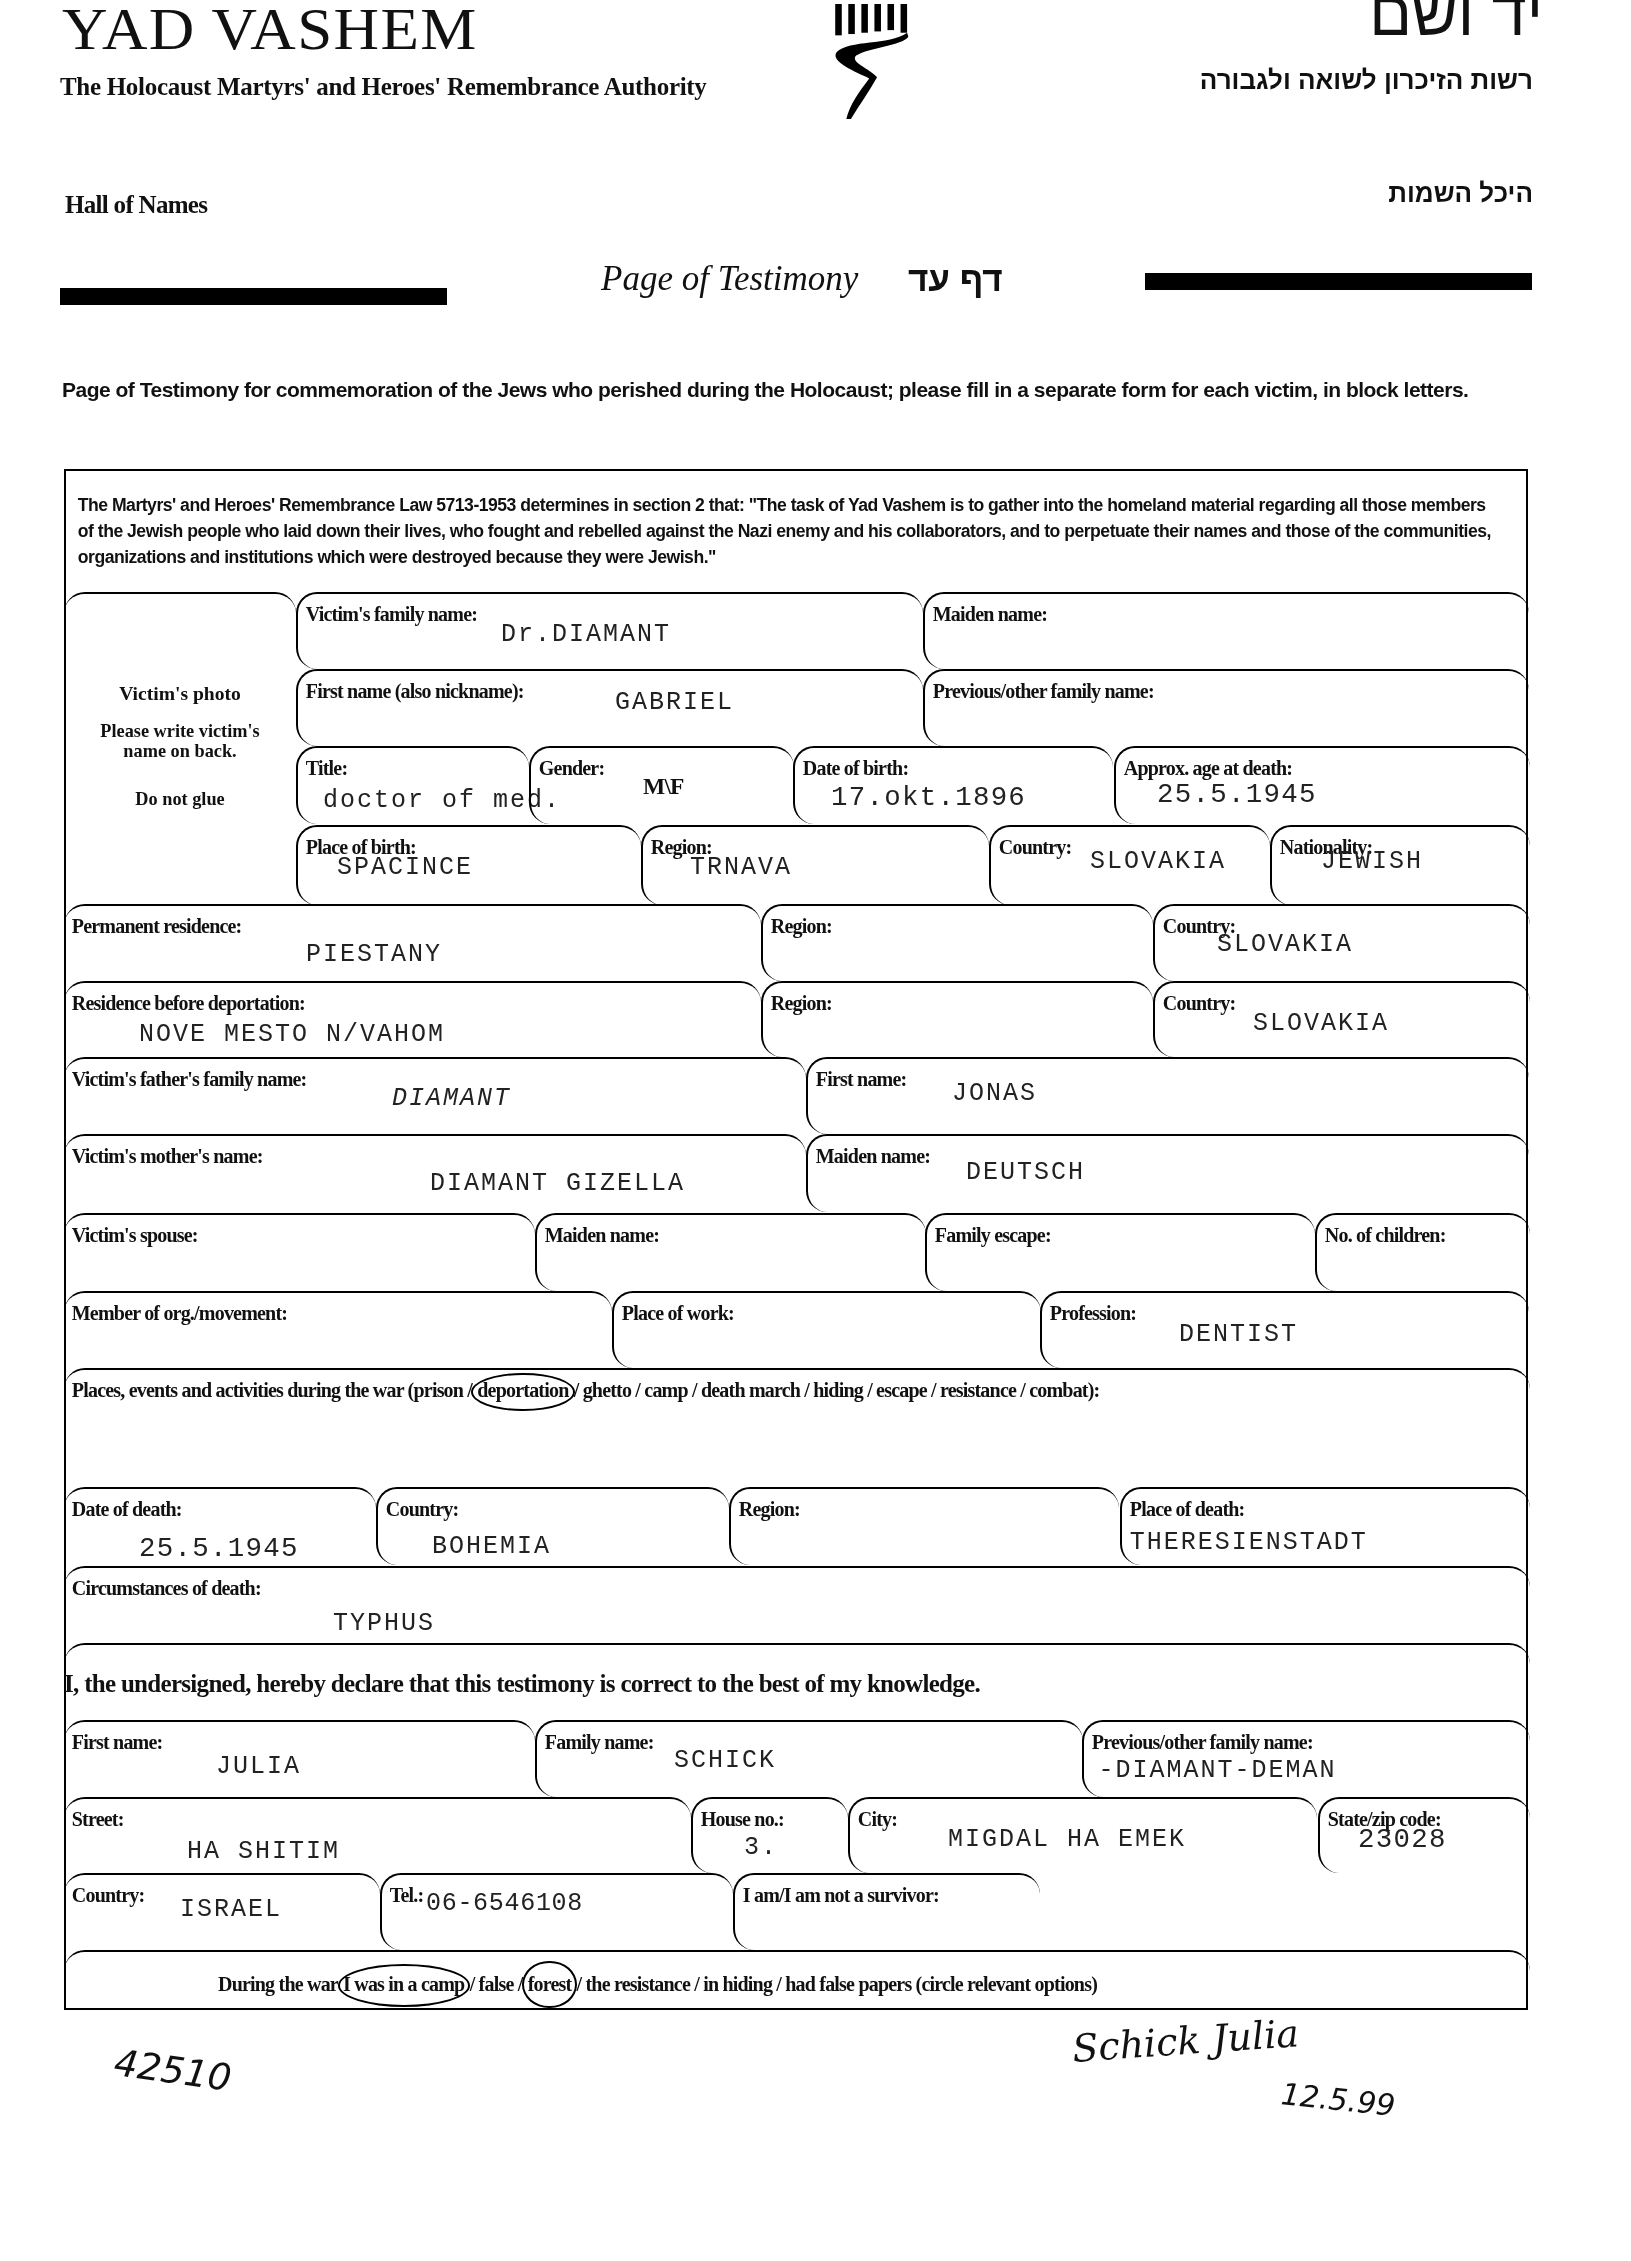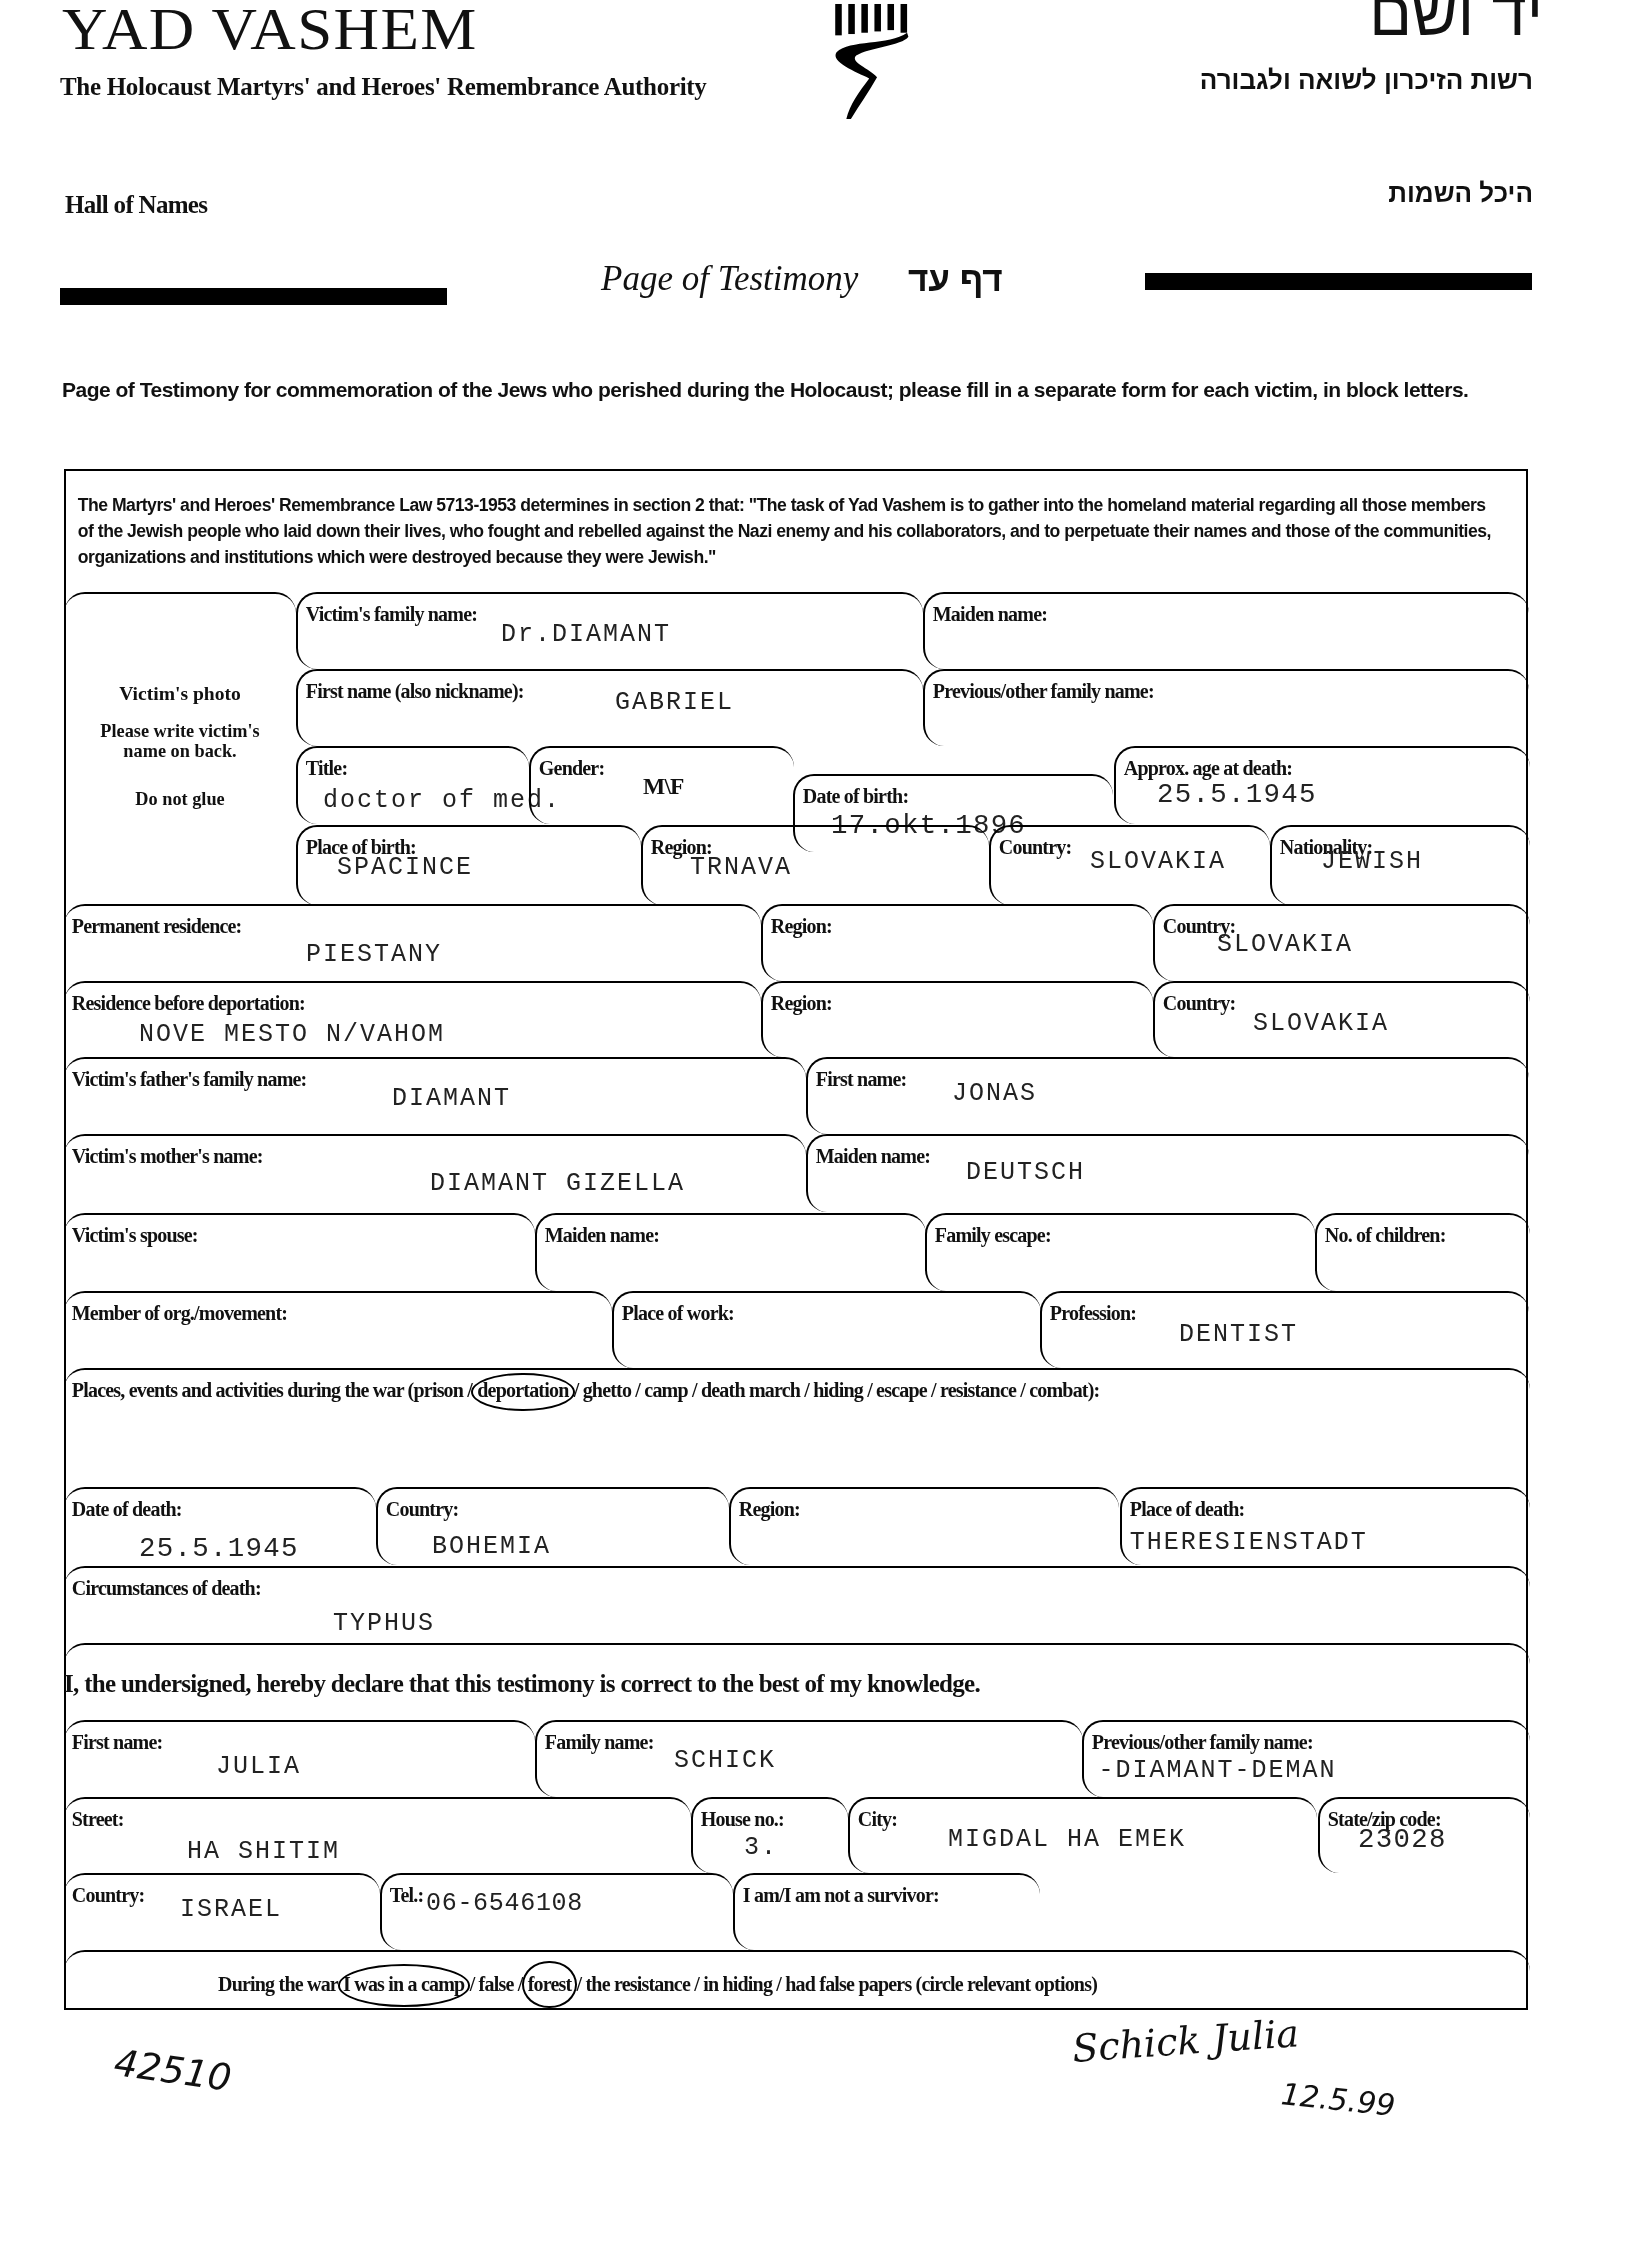--- a/index.html
+++ b/index.html
@@ -98,7 +98,7 @@
     <div class="lbl">Gender:</div>
     <div class="lbl" style="left:112px; top:25px; font-size:23.5px;">M\F</div>
   </div>
-  <div class="cell" style="left:727px; top:275px; width:320px; height:78px;margin-top:28px;">
+  <div class="cell" style="left:727px; top:275px; width:320px; height:78px;">
     <div class="lbl">Date of birth:</div>
     <div class="val" style="left:36px; top:34px; font-size:27.4px; letter-spacing:1.3px;">17.okt.1896</div>
   </div>

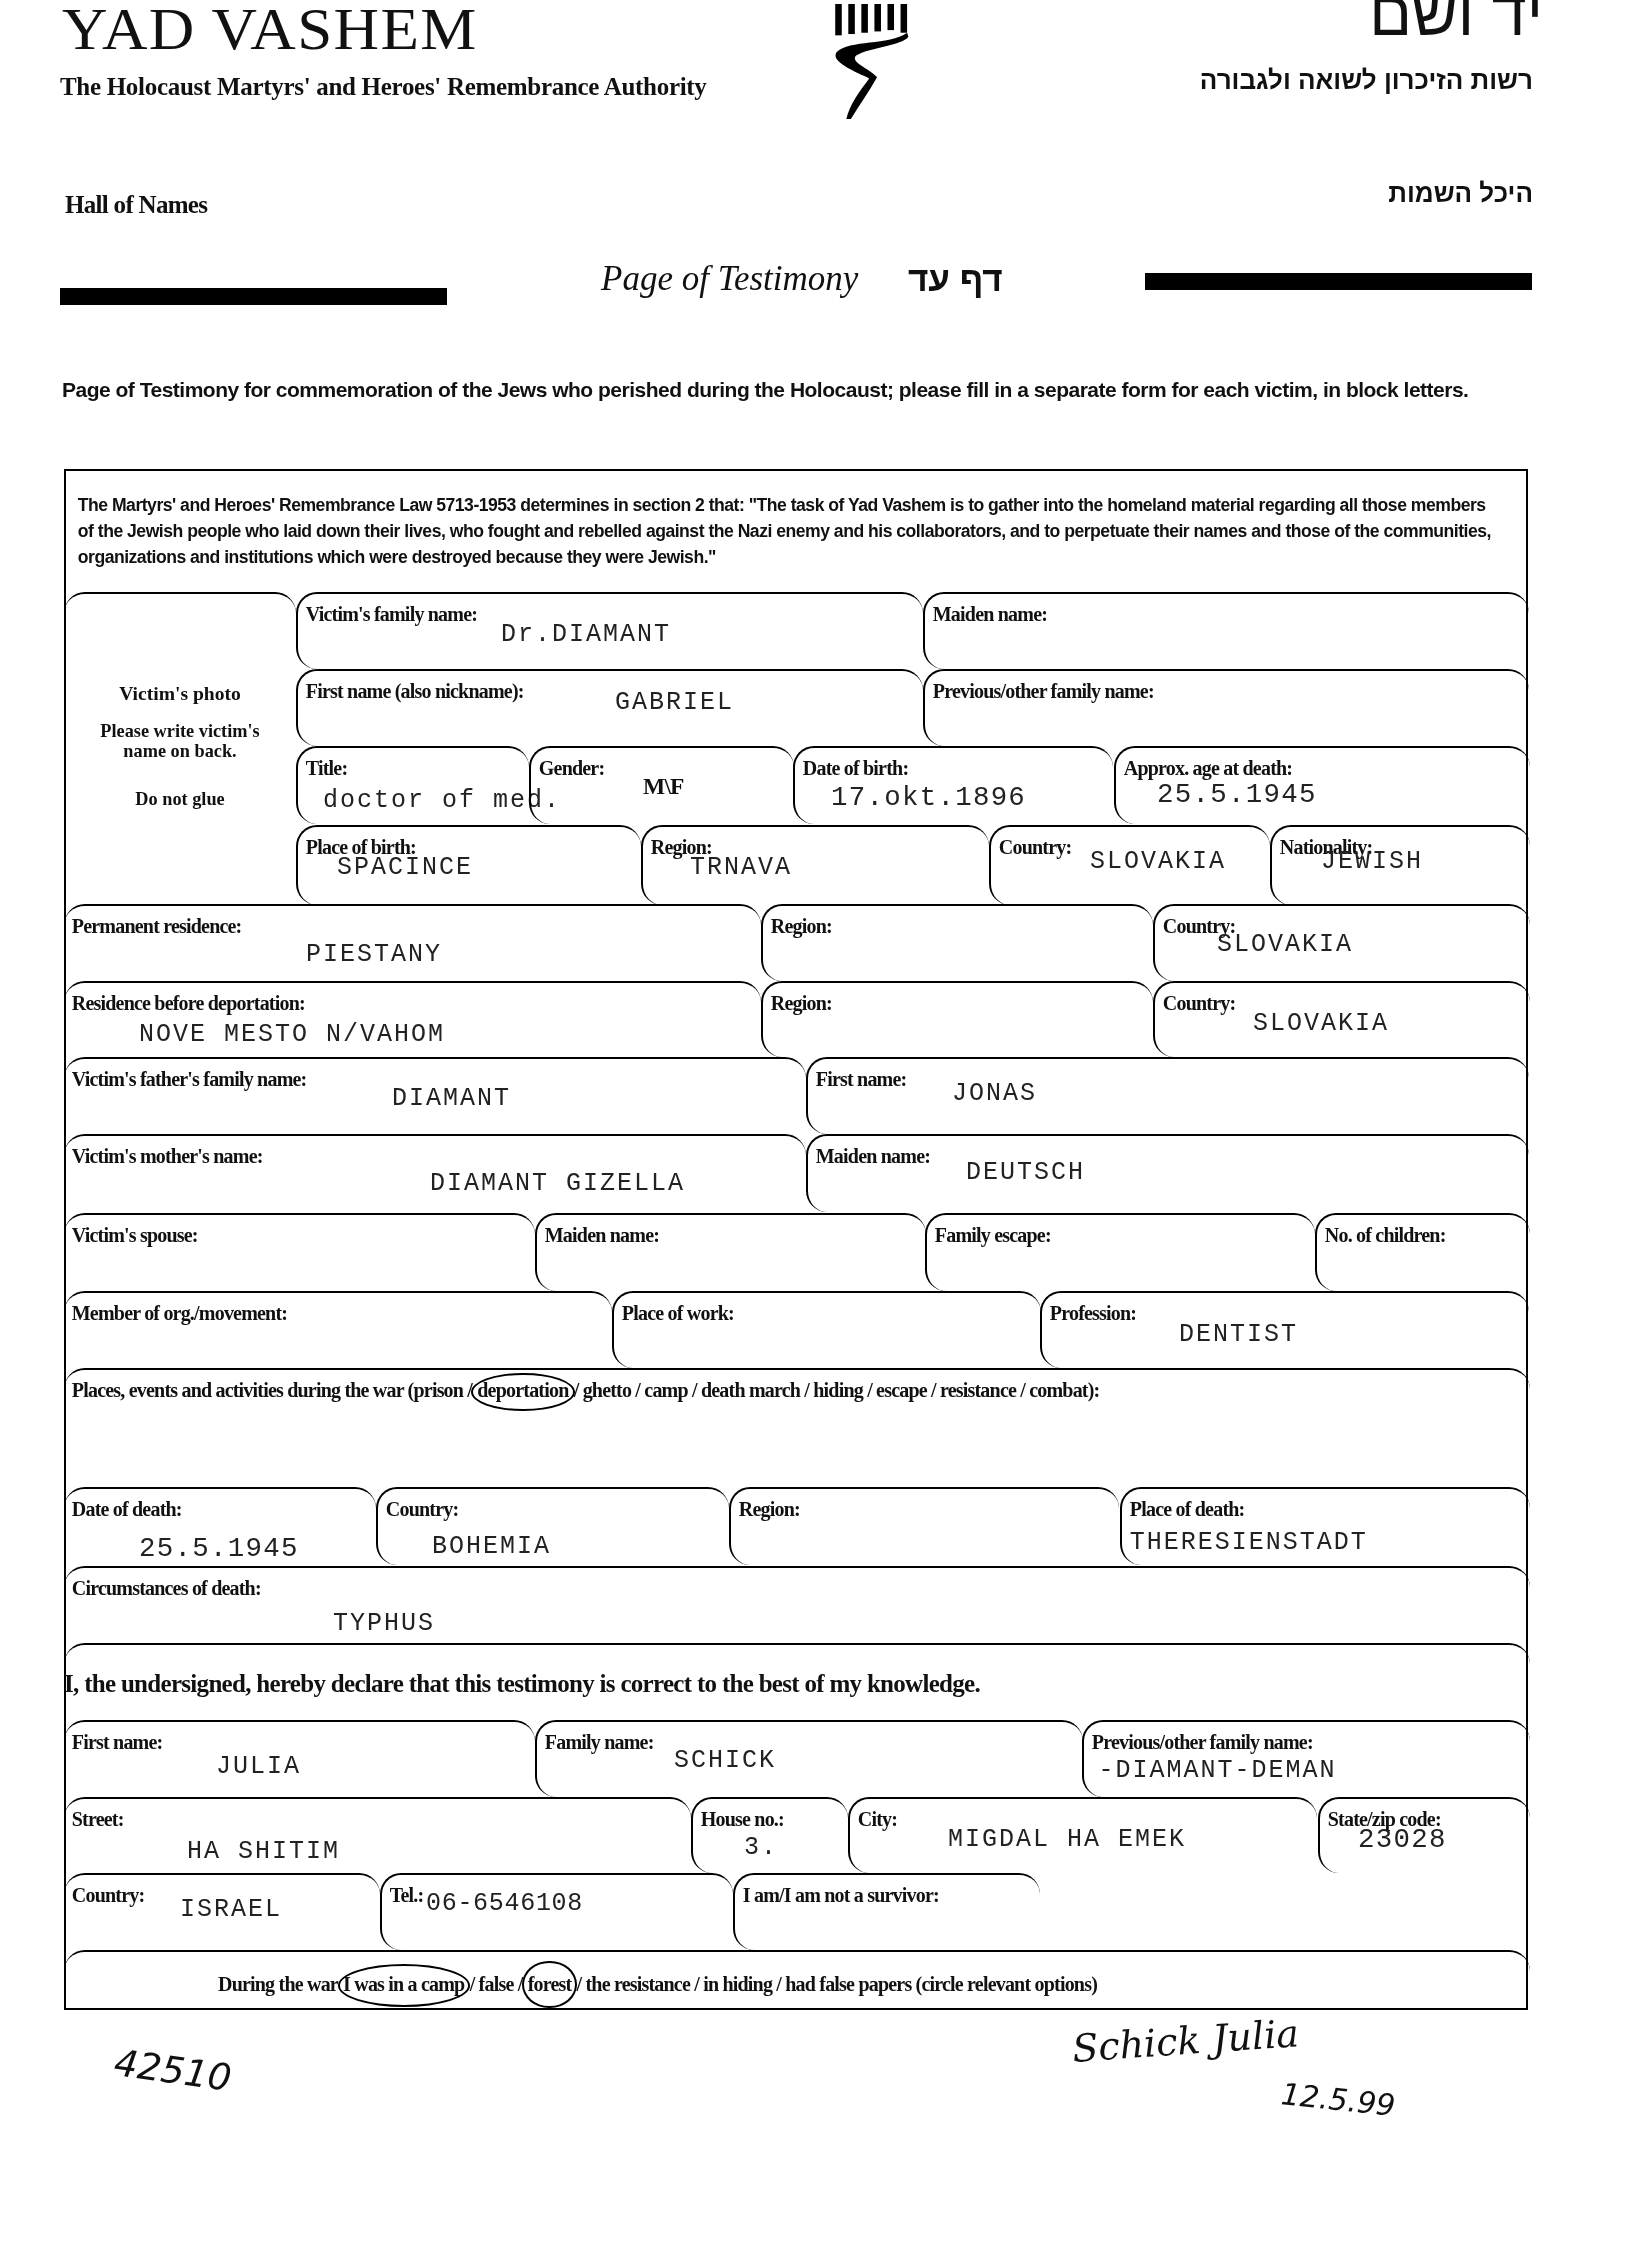--- a/index.html
+++ b/index.html
@@ -152,7 +152,7 @@
 
   <div class="cell" style="left:-2px; top:586px; width:742px; height:77px; border-left:none;">
     <div class="lbl">Victim's father's family name:</div>
-    <div class="val" style="left:328px; top:25px;">DIAMANT</div>
+    <div class="val" style="left:328px; top:25px;font-style:italic;">DIAMANT</div>
   </div>
   <div class="cell" style="left:740px; top:586px; width:723px; height:77px;">
     <div class="lbl">First name:</div>

